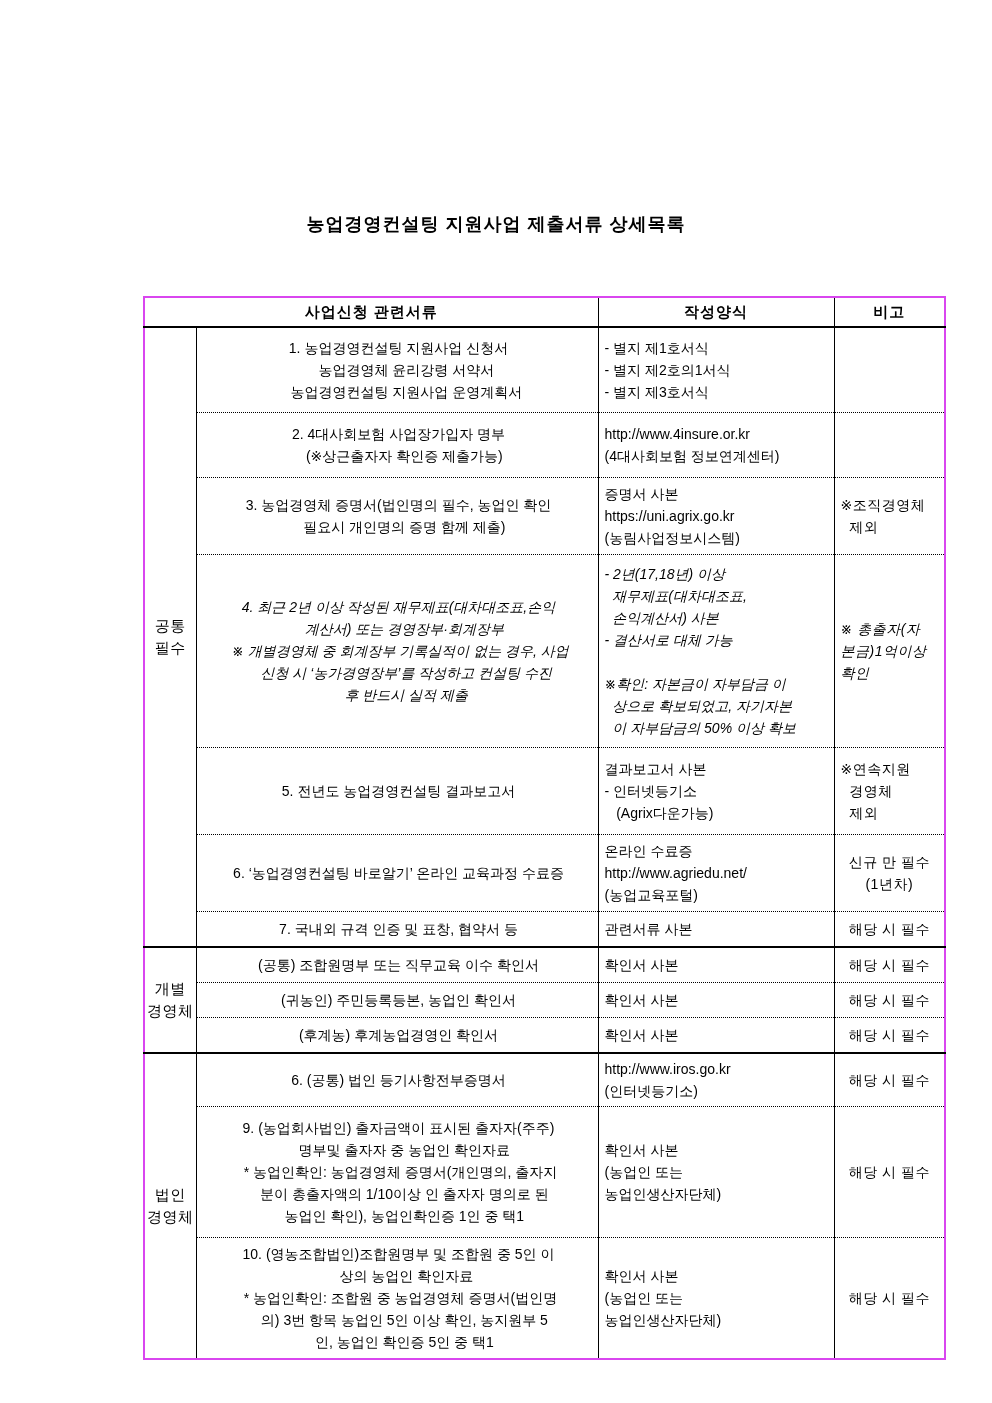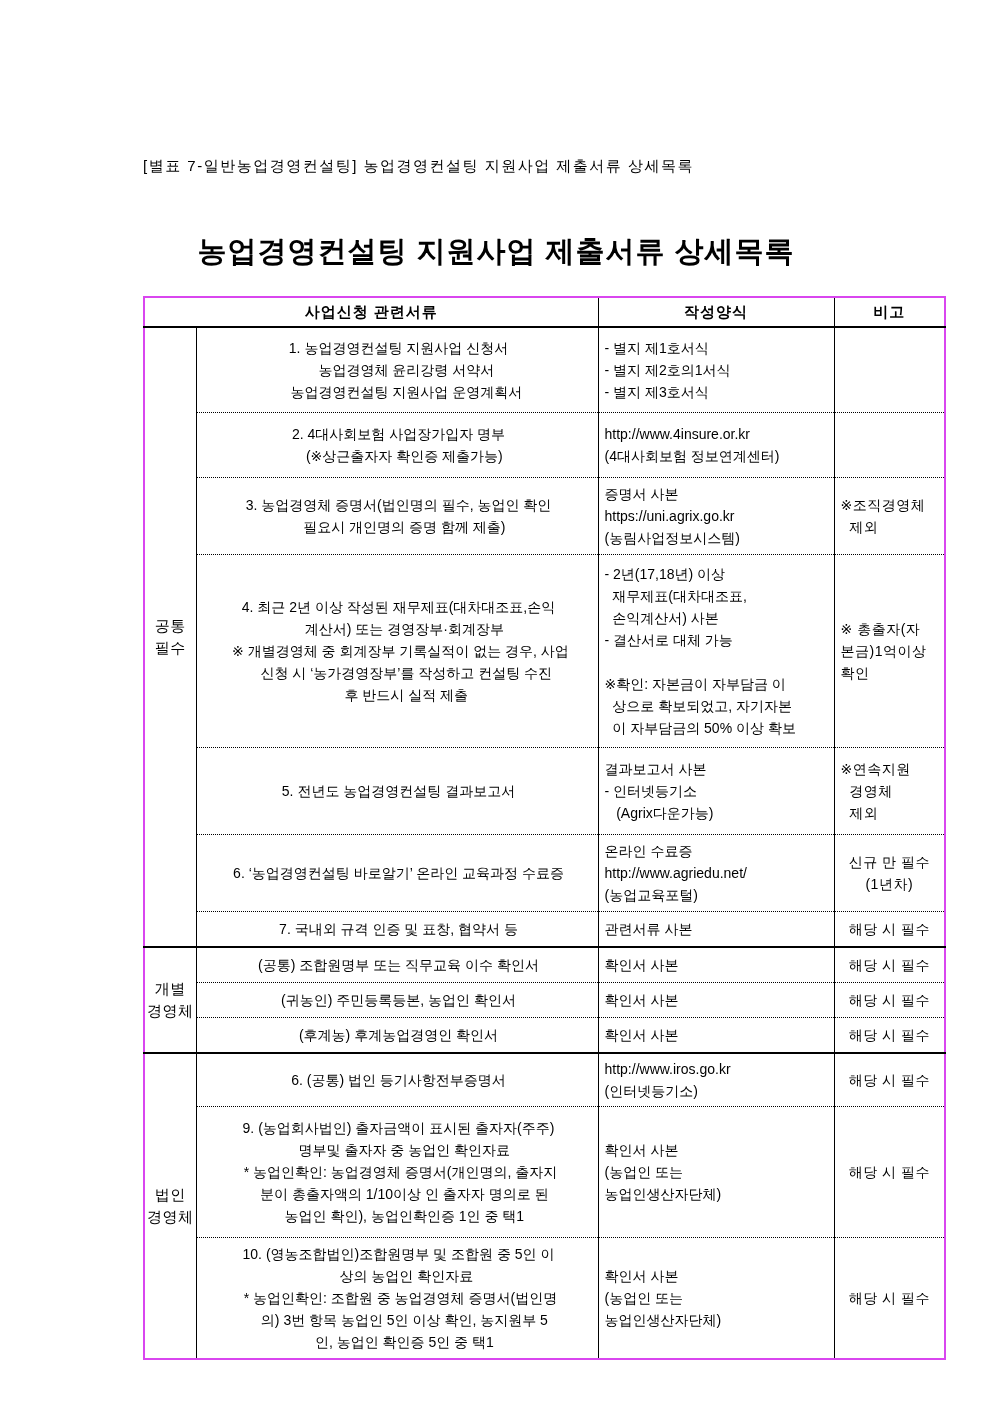--- a/index.html
+++ b/index.html
@@ -75,7 +75,6 @@
 
 <div class="page">
 
-  <div class="doc-note">[별표 7-일반농업경영컨설팅] 농업경영컨설팅 지원사업 제출서류 상세목록</div>
   <div class="doc-title">농업경영컨설팅 지원사업 제출서류 상세목록</div>
 
   <table class="doc-table">

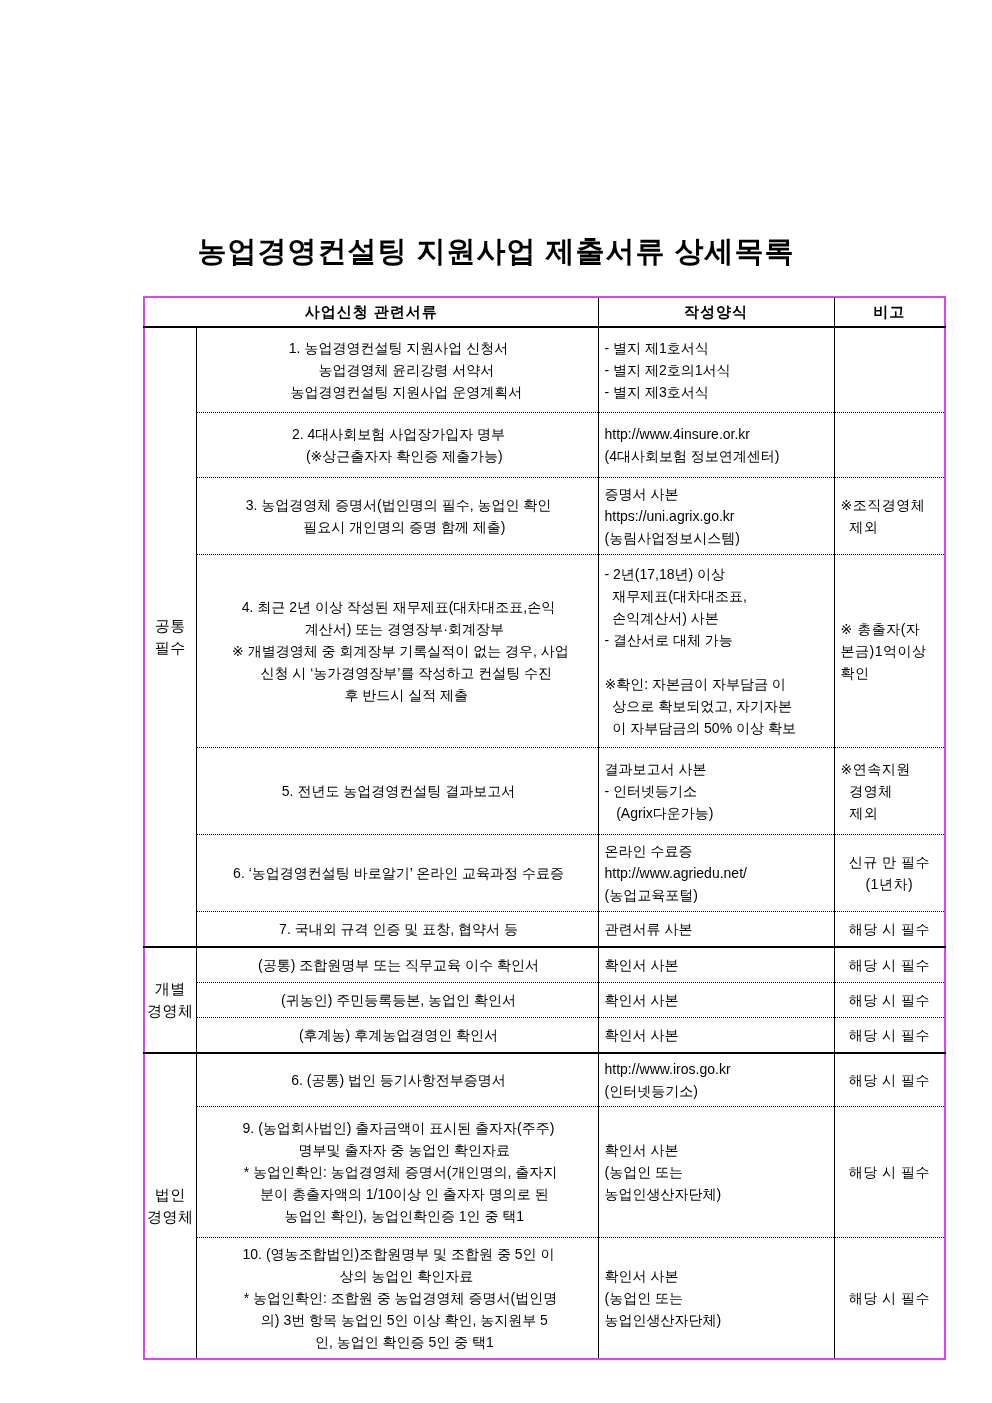--- a/index.html
+++ b/index.html
@@ -17,7 +17,7 @@
   }
   .doc-title {
     position: absolute; top: 212px; left: 0; width: 100%;
-    text-align: center; font-size: 29px; font-weight: bold; letter-spacing: 1px; margin-top: 20px;
+    text-align: center; font-size: 18px; font-weight: bold; letter-spacing: 1px;
   }
 
   table.doc-table {

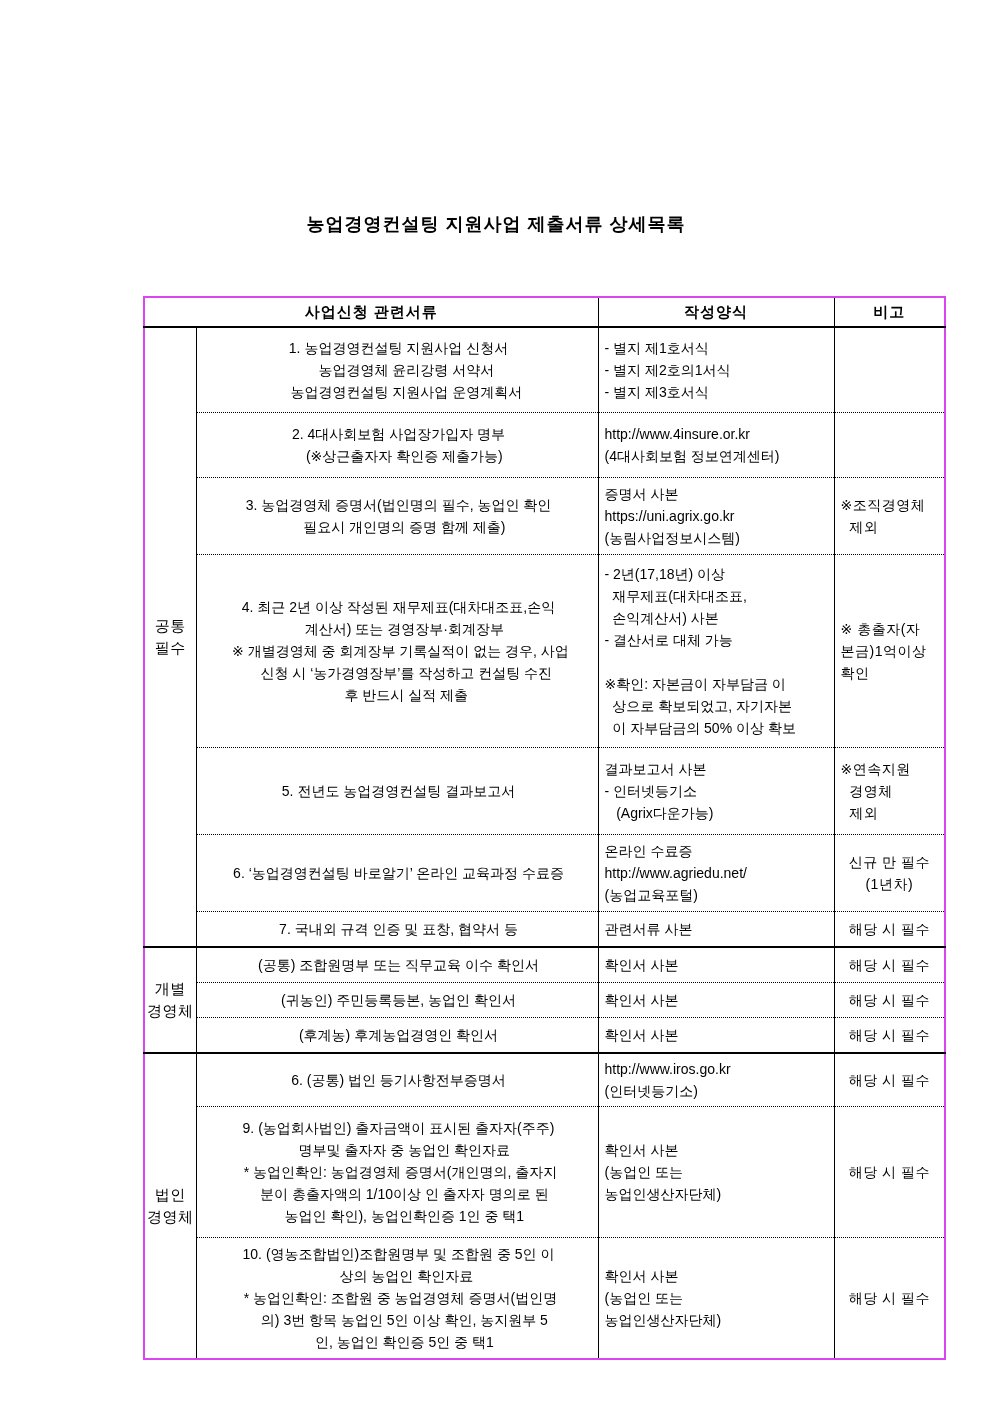--- a/index.html
+++ b/index.html
@@ -61,7 +61,7 @@
   tr.r-h1  td { height: 76px; }
   tr.r-h2  td { height: 56px; }
   tr.r-h3  td { height: 68px; }
-  tr.r-h4  td { height: 184px; }
+  tr.r-h4  td { height: 184px; font-style: italic; }
   tr.r-h5  td { height: 78px; }
   tr.r-h6  td { height: 68px; }
   tr.r-h7  td { height: 26px; }

